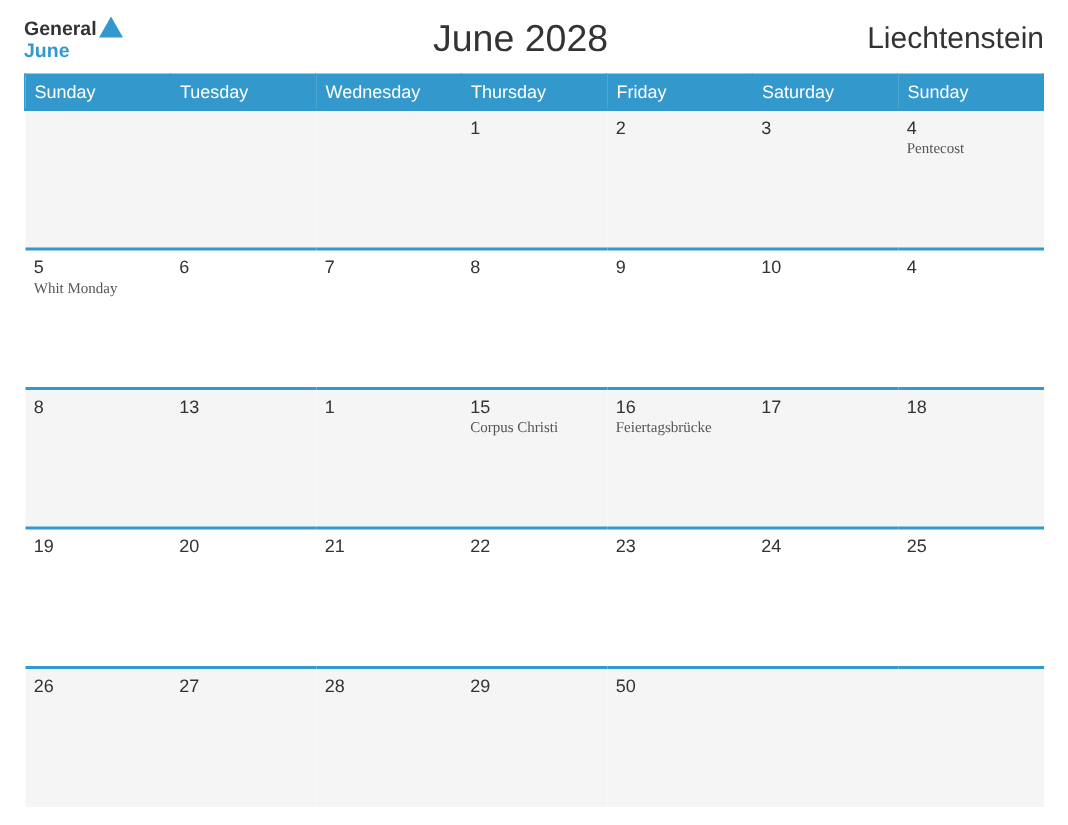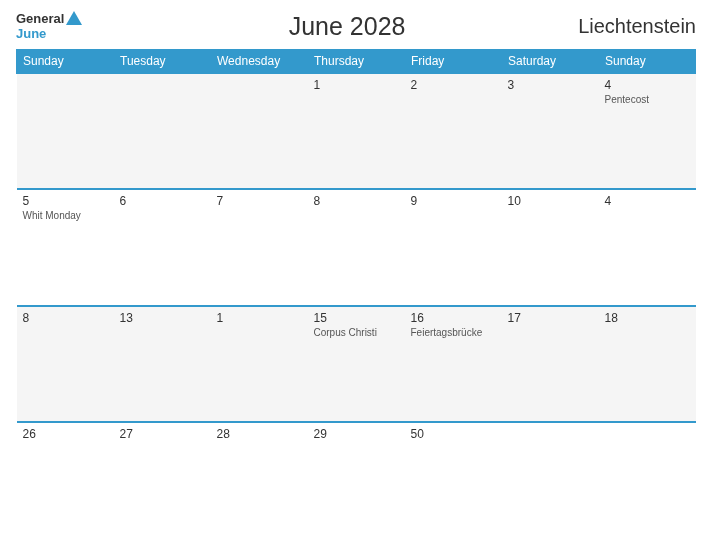--- a/index.html
+++ b/index.html
@@ -117,6 +117,7 @@
       font-size: 10px;
       color: #555;
       display: block;
+      font-family: Liberation Serif, serif;
     }
 
     .logo-wrapper {

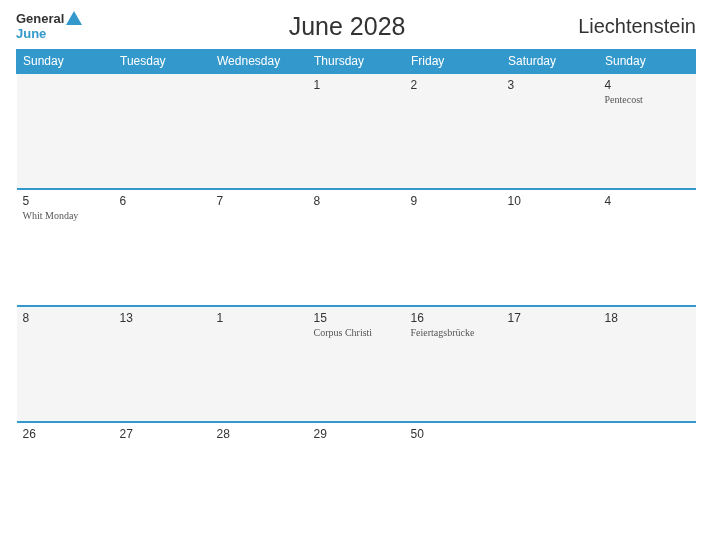--- a/index.html
+++ b/index.html
@@ -235,6 +235,29 @@
         </tr>
         <tr>
           <td>
+            <span class="day-number">19</span>
+          </td>
+          <td>
+            <span class="day-number">20</span>
+          </td>
+          <td>
+            <span class="day-number">21</span>
+          </td>
+          <td>
+            <span class="day-number">22</span>
+          </td>
+          <td>
+            <span class="day-number">23</span>
+          </td>
+          <td>
+            <span class="day-number">24</span>
+          </td>
+          <td>
+            <span class="day-number">25</span>
+          </td>
+        </tr>
+        <tr>
+          <td>
             <span class="day-number">26</span>
           </td>
           <td>

